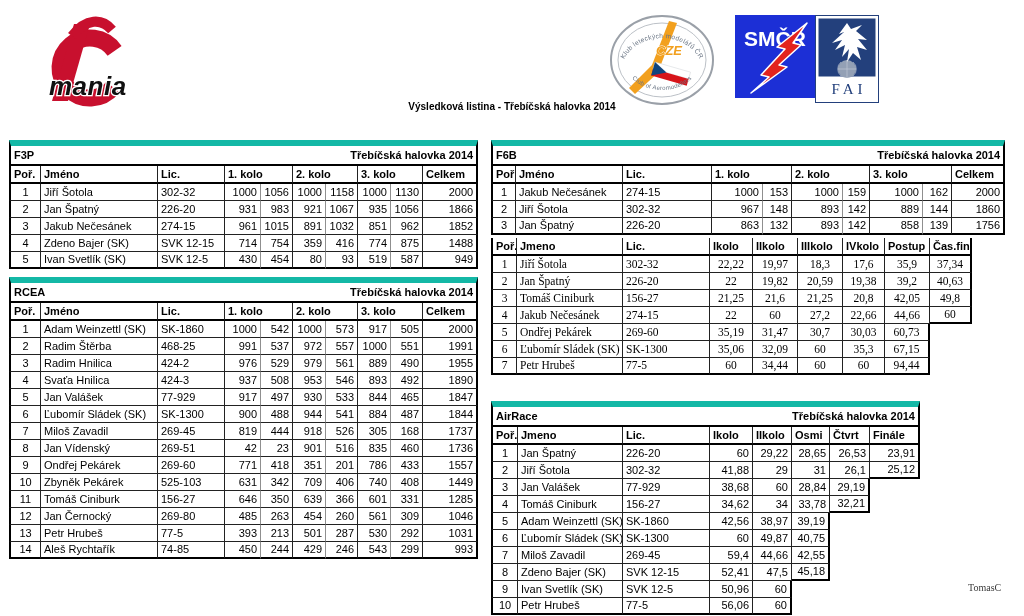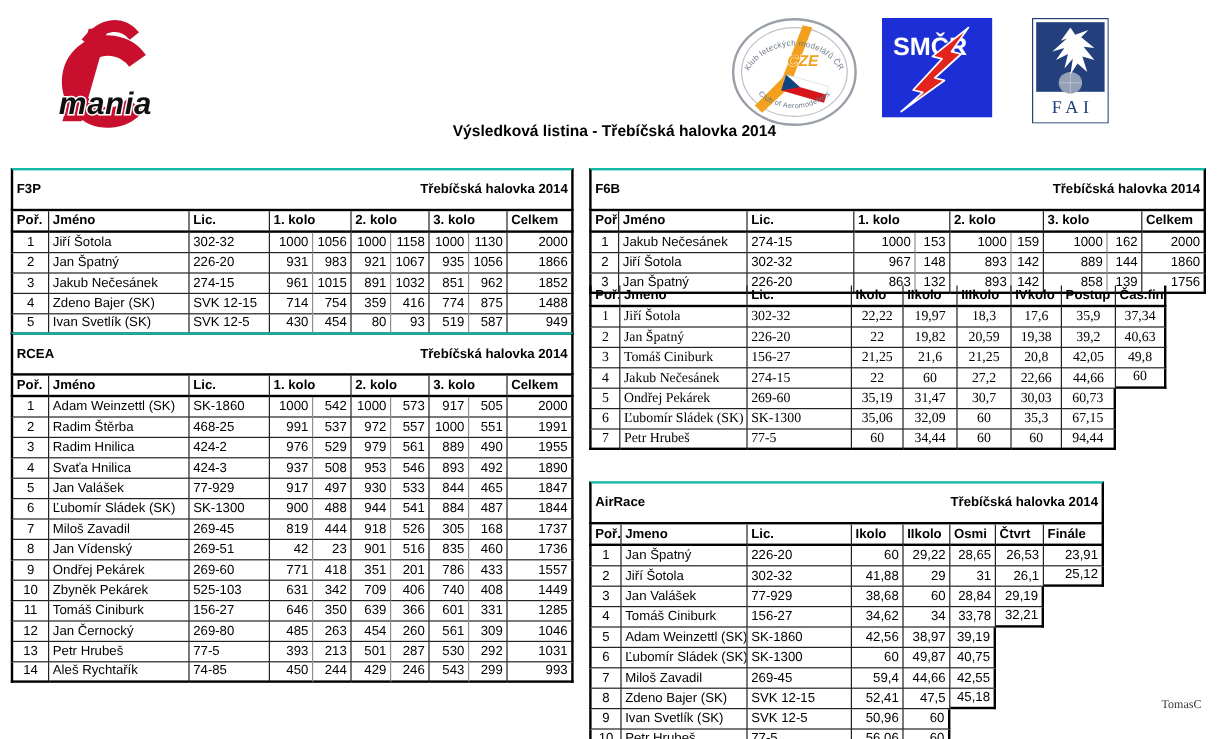--- a/index.html
+++ b/index.html
@@ -76,7 +76,7 @@
     </svg>
   </div>
 
-  <div class="logo" style="left:860px;top:15px;width:64px;height:68px">
+  <div class="logo" style="left:815px;top:15px;width:64px;height:68px">
     <svg width="64" height="88" viewBox="0 0 64 88">
       <rect x="0.5" y="0.5" width="63" height="87" fill="#ffffff" stroke="#23407c" stroke-width="1"></rect>
       <rect x="3.5" y="3.5" width="57" height="58" fill="#23407c"></rect>

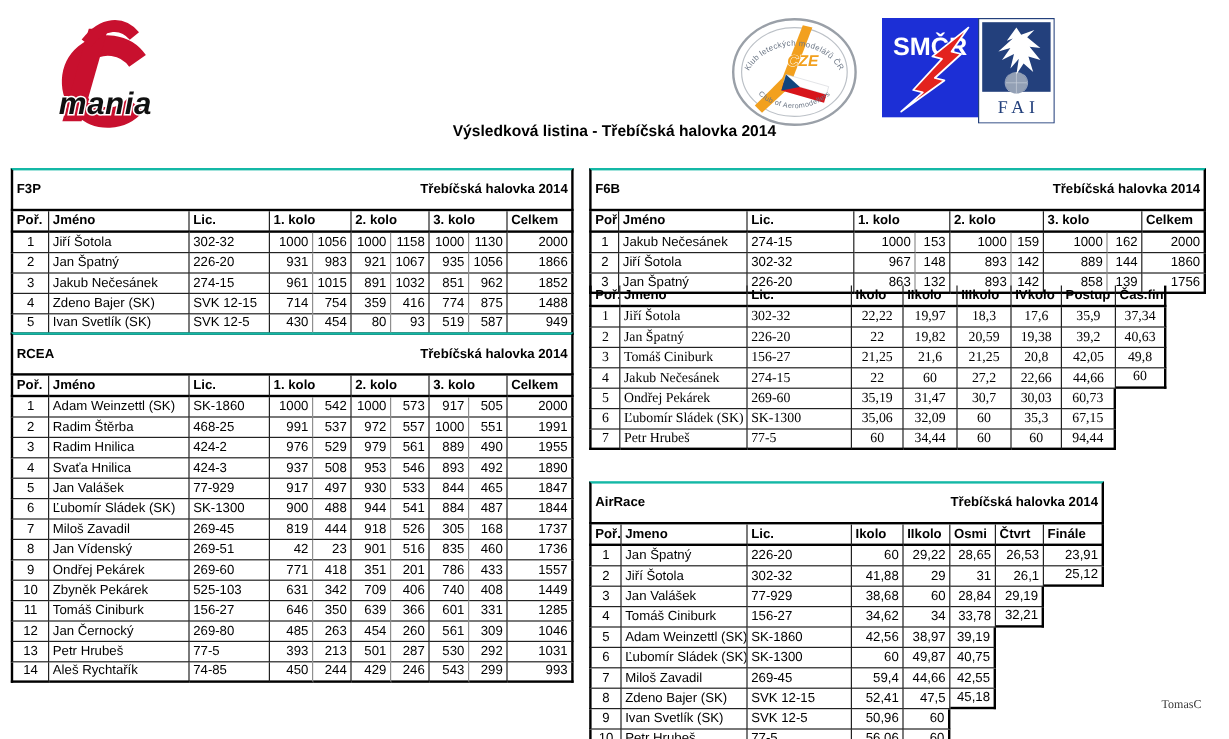--- a/index.html
+++ b/index.html
@@ -6,7 +6,7 @@
   #page{position:relative;width:1024px;height:616px;background:#fff;overflow:hidden;
         font-family:"Liberation Sans",sans-serif;color:#000;}
   #main-title{position:absolute;left:0;top:101px;width:1024px;text-align:center;
-        font-size:13px;font-weight:bold;margin:0;}
+        font-size:10px;font-weight:bold;margin:0;}
   .res{position:absolute;border-collapse:separate;border-spacing:0;table-layout:fixed;}
   .res td,.res th{box-sizing:border-box;padding:0 3px;height:17px;line-height:15px;
         border-right:1px solid #222;border-bottom:1px solid #222;

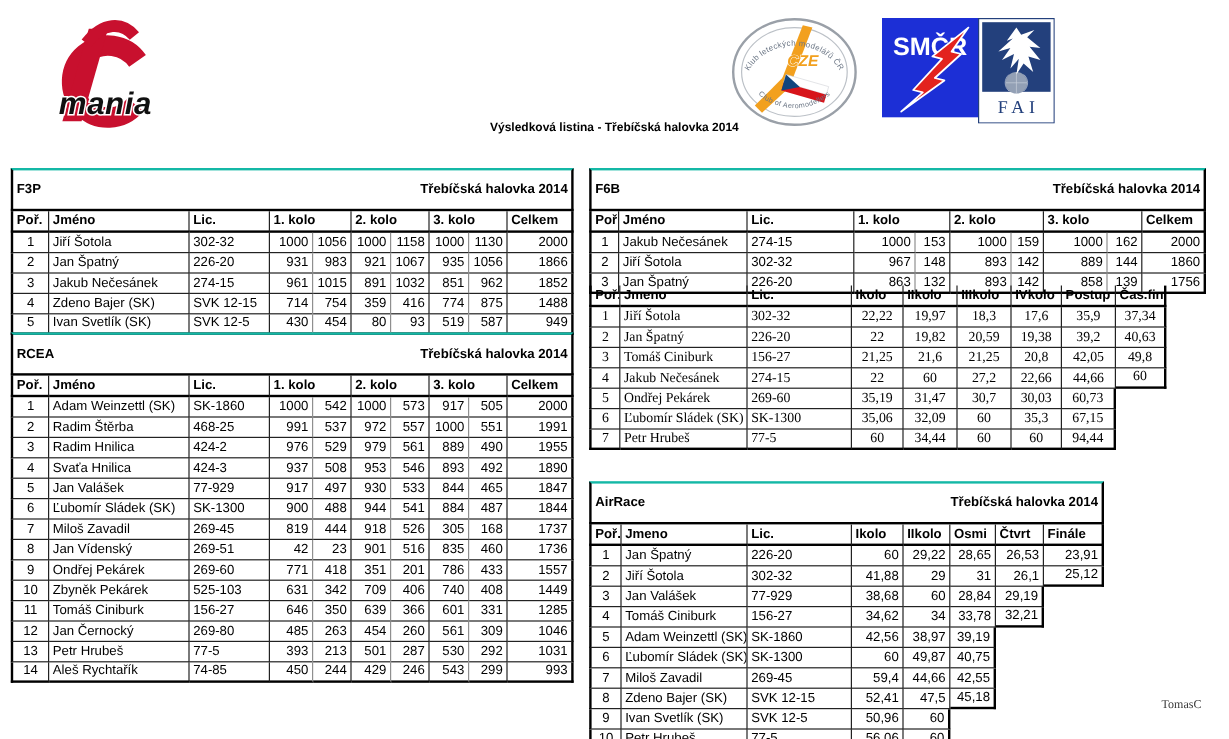--- a/index.html
+++ b/index.html
@@ -13,8 +13,8 @@
         font-size:11px;overflow:hidden;white-space:nowrap;}
   .res th{font-weight:bold;text-align:left;height:18px;border-bottom-width:2px;border-bottom-color:#000;}
   .res th.cgroup,.res th.cpos{text-align:left;}
-  .res tr.ttl td{border-top:2px solid #14b8a6;border-bottom-width:2px;border-bottom-color:#000;
-        font-weight:bold;height:36px;margin-top:48px;}
+  .res tr.ttl td{border-top:6px solid #14b8a6;border-bottom-width:2px;border-bottom-color:#000;
+        font-weight:bold;height:26px;margin-top:48px;}
   .tbar{display:flex;justify-content:space-between;}
   .res .ledge{border-left:2px solid #000;}
   .res .redge{border-right-width:2px;border-right-color:#000;}

